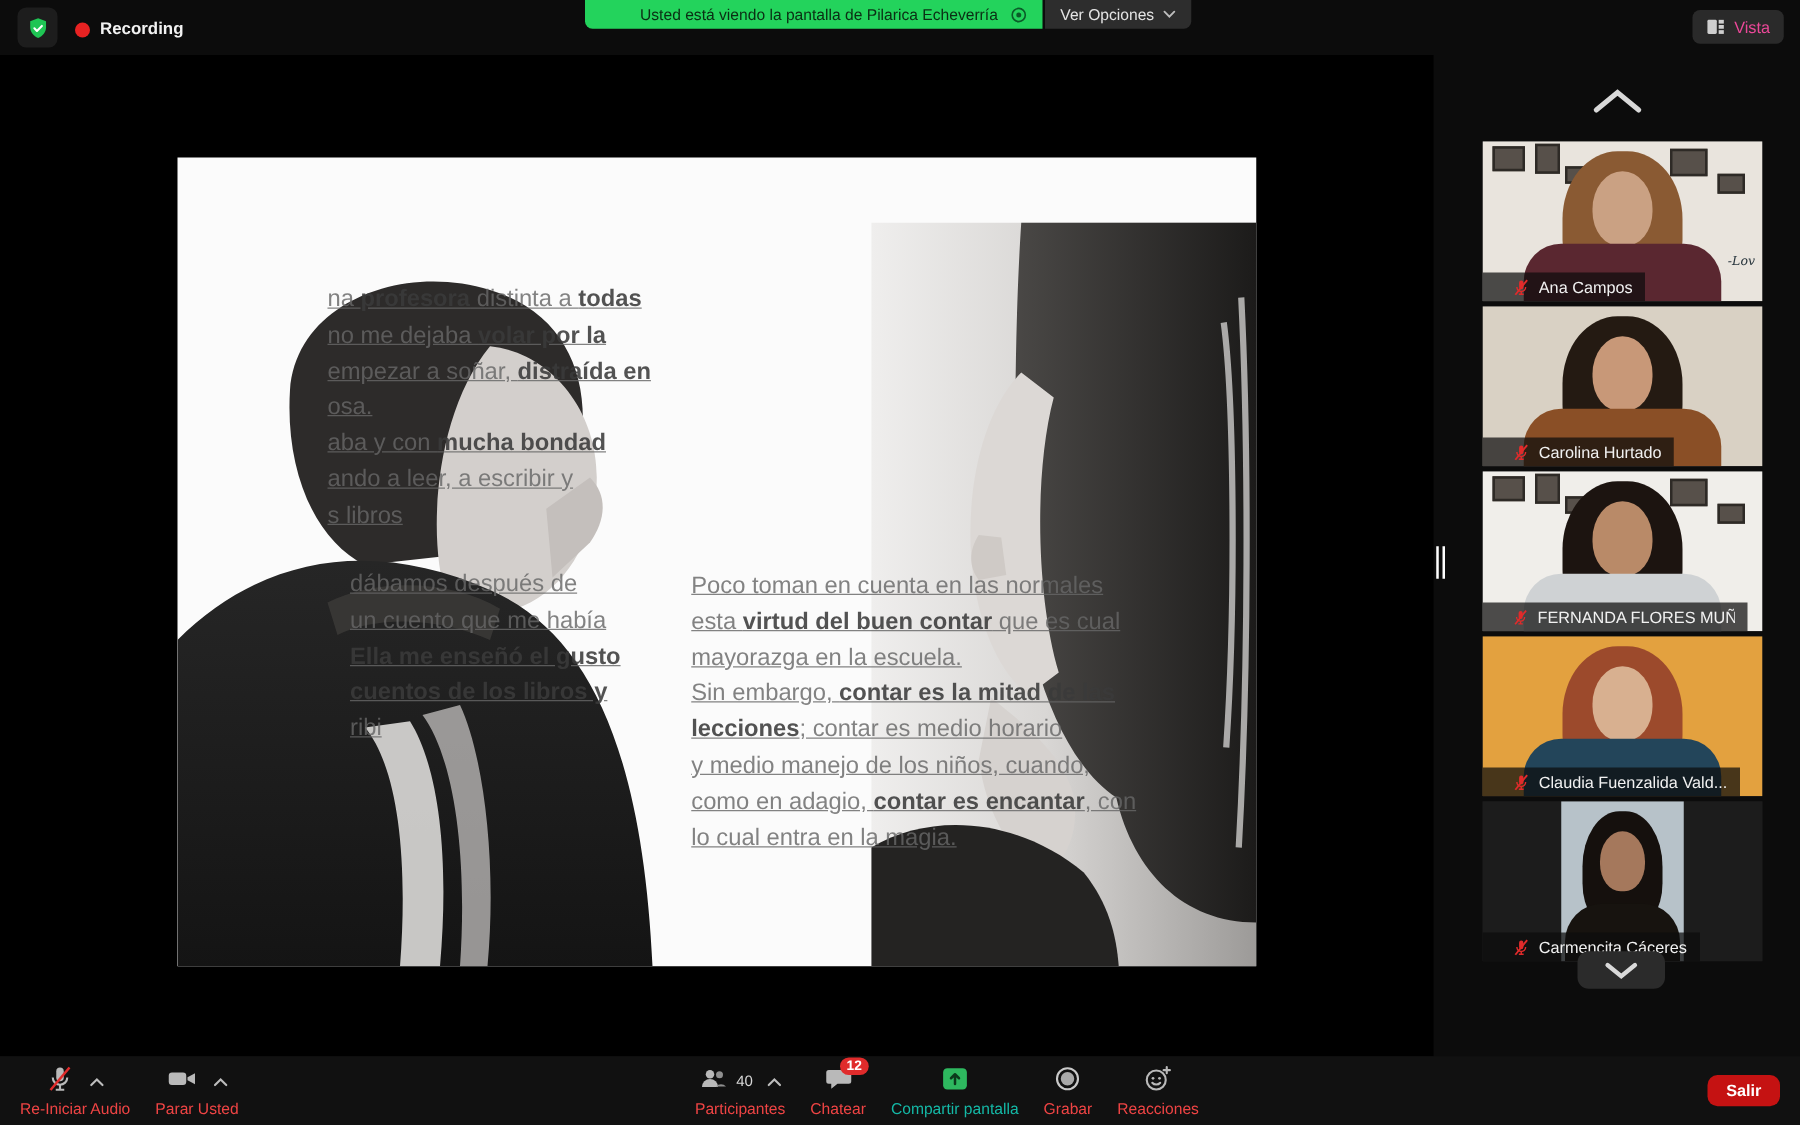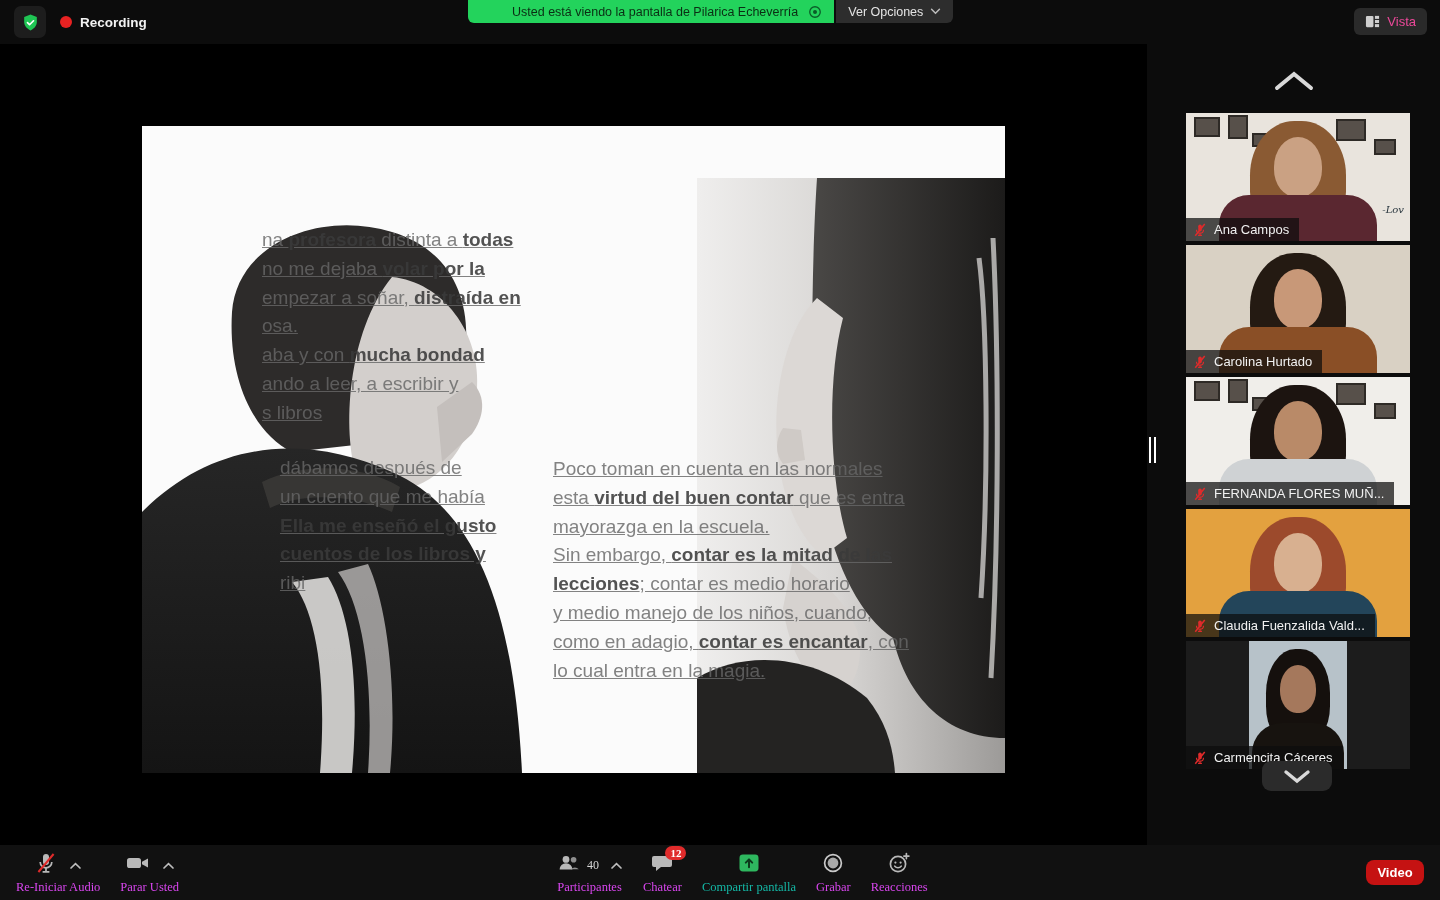--- a/index.html
+++ b/index.html
@@ -12,7 +12,7 @@
   .rec-group { position:absolute; left:14px; top:6px; display:flex; align-items:center; gap:14px; }
   .shield-badge { width:32px; height:32px; background:#1d1d1d; border-radius:7px;
                   display:flex; align-items:center; justify-content:center; }
-  .rec-ind { display:flex; align-items:center; gap:8px; }
+  .rec-ind { display:flex; align-items:flex-end; gap:8px; }
   .rec-dot { width:12px; height:12px; border-radius:50%; background:#e82222; }
   .rec-text { color:#f2f2f2; font-size:13.5px; font-weight:bold; }
 

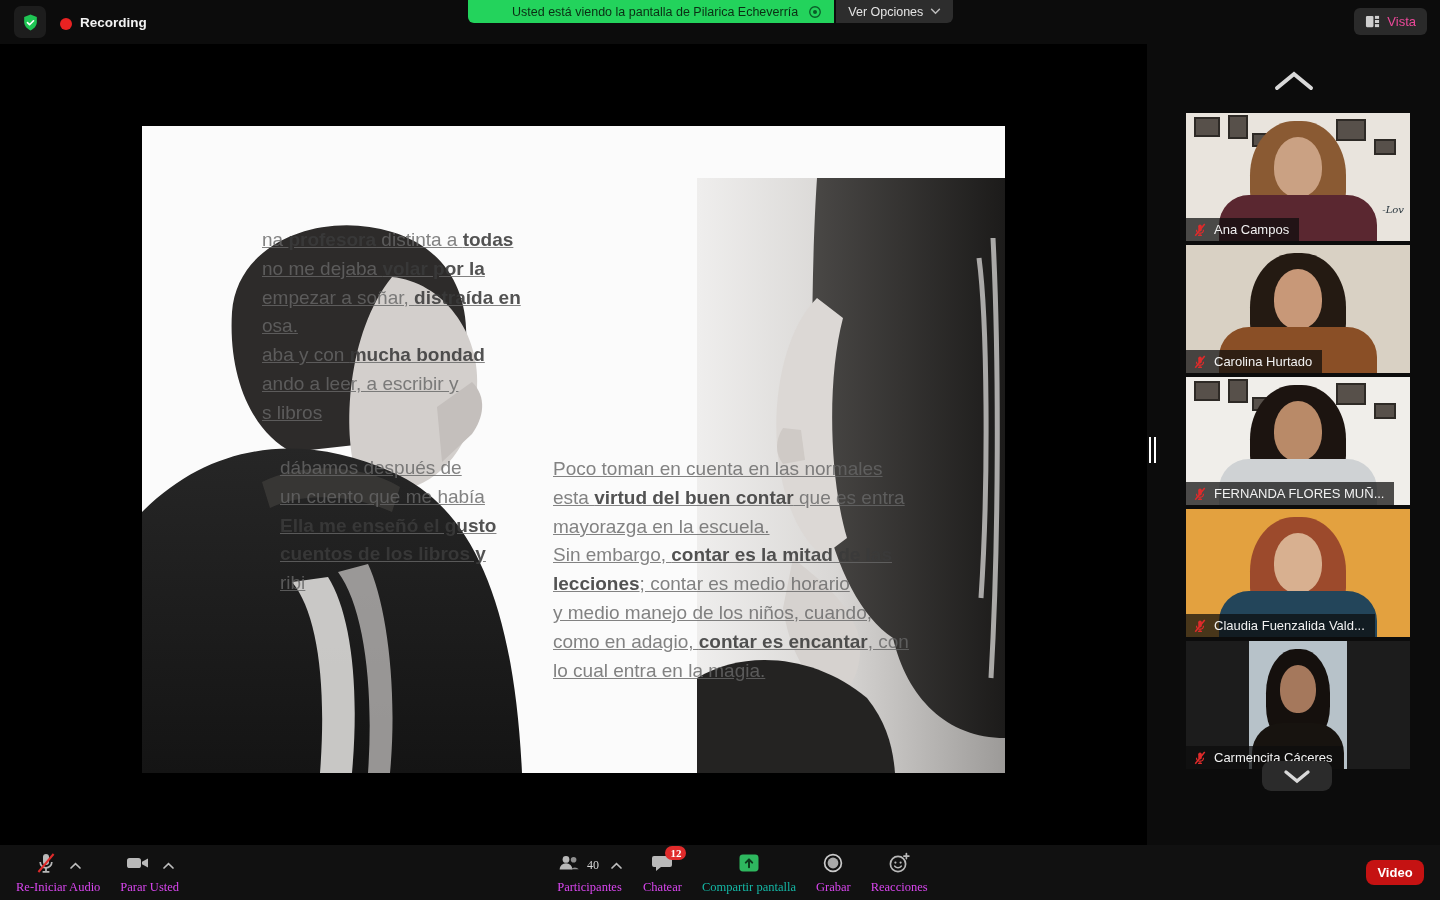--- a/index.html
+++ b/index.html
@@ -71,7 +71,7 @@
   .decal { position:absolute; right:6px; bottom:26px; color:#27343c; font-size:10px;
            font-family:"DejaVu Serif", serif; font-style:italic; }
   .tile-label { position:absolute; left:0; bottom:0; display:flex; align-items:center; gap:7px;
-                background:rgba(12,12,12,0.72); padding:4px 10px 4px 7px; max-width:212px; }
+                background:rgba(12,12,12,0.72); padding:4px 10px 4px 24px; max-width:212px; }
   .tile-label .pname { color:#f1f1f1; font-size:13px; white-space:nowrap; overflow:hidden; }
 
   

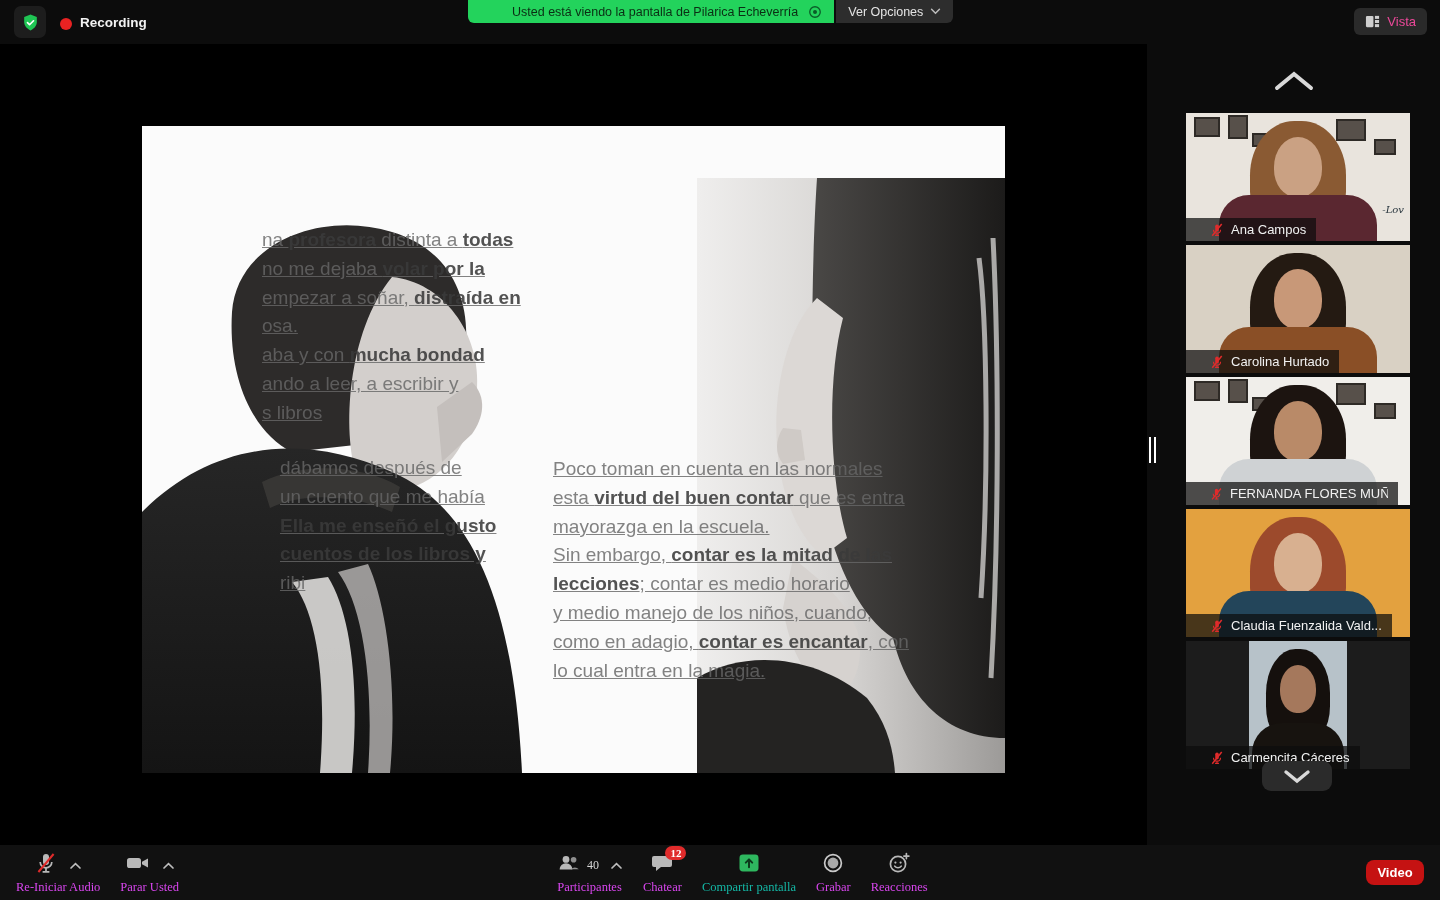--- a/index.html
+++ b/index.html
@@ -154,7 +154,7 @@
         </div>
       <div class="sl-block blk-right">
           <div class="sl-line"><span>Poco toman en cuenta en las normales</span></div>
-          <div class="sl-line"><span>esta </span><span class="b">virtud del buen contar</span><span> que es entra</span></div>
+          <div class="sl-line"><span>esta </span><span class="b">virtud del buen contar</span><span> que es cual</span></div>
           <div class="sl-line"><span>mayorazga en la escuela.</span></div>
           <div class="sl-line"><span>Sin embargo, </span><span class="b">contar es la mitad de las</span></div>
           <div class="sl-line"><span class="b">lecciones</span><span>; contar es medio horario</span></div>

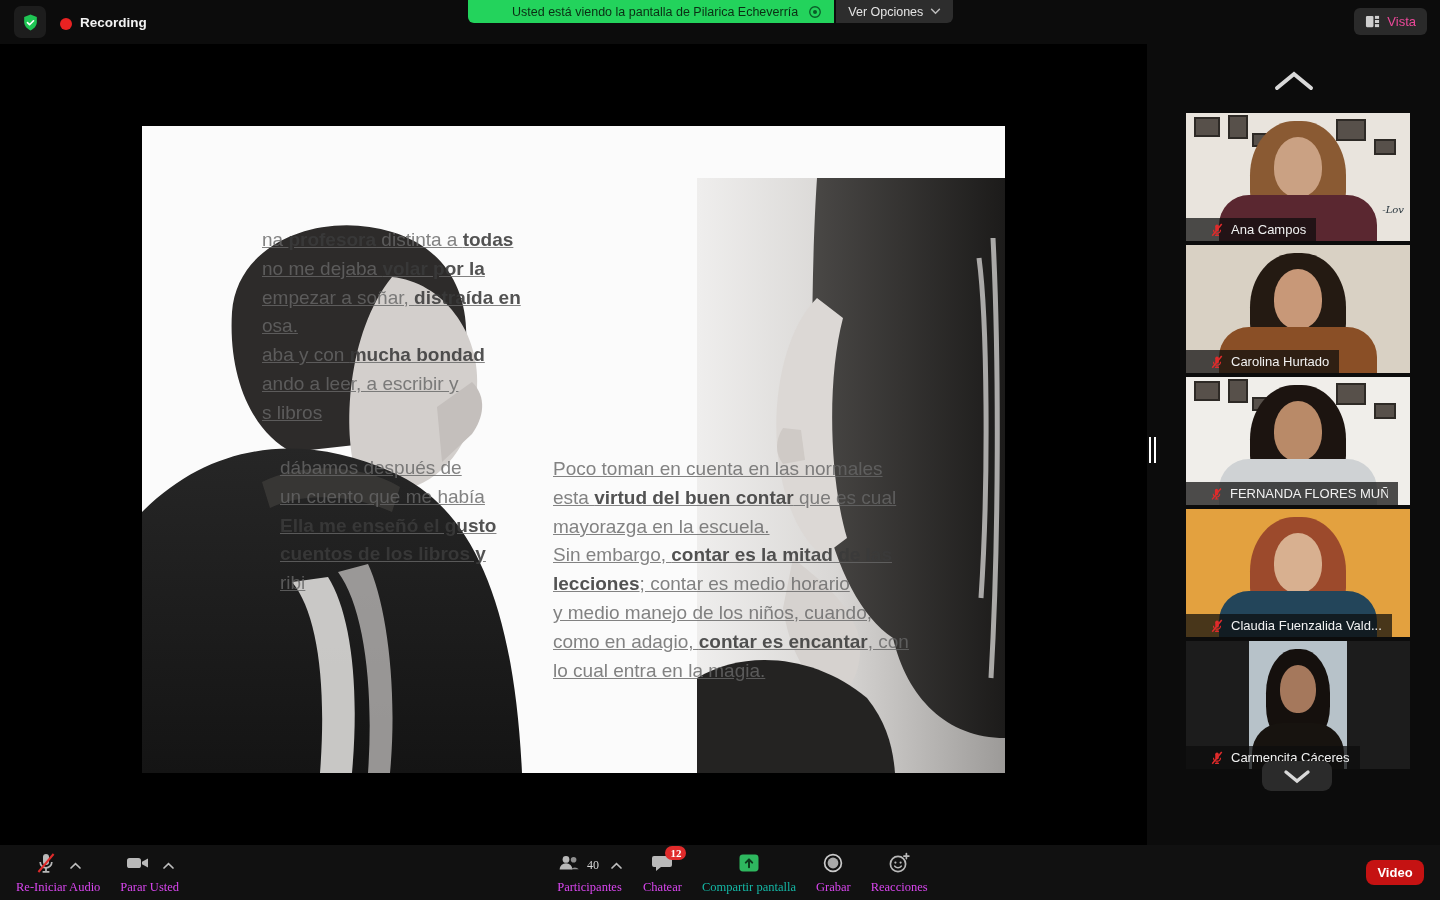--- a/index.html
+++ b/index.html
@@ -79,7 +79,7 @@
   .tb-left { position:absolute; left:6px; top:0; display:flex; }
   .tb-center { position:absolute; left:546px; top:0; display:flex; }
   .tb-item { position:relative; height:55px; display:flex; flex-direction:column; align-items:center;
-             justify-content:flex-start; padding:7px 10px 0 10px; cursor:pointer;font-family:Liberation Serif, serif; }
+             justify-content:flex-start; padding:7px 10px 0 10px; cursor:pointer; }
   .tb-icon-row { position:relative; height:26px; display:flex; align-items:center; gap:5px; }
   .tb-count { color:#d8d8d8; font-size:12px; }
   .tb-chevron { margin-left:6px; color:#bdbdbd; display:flex; align-items:center; }

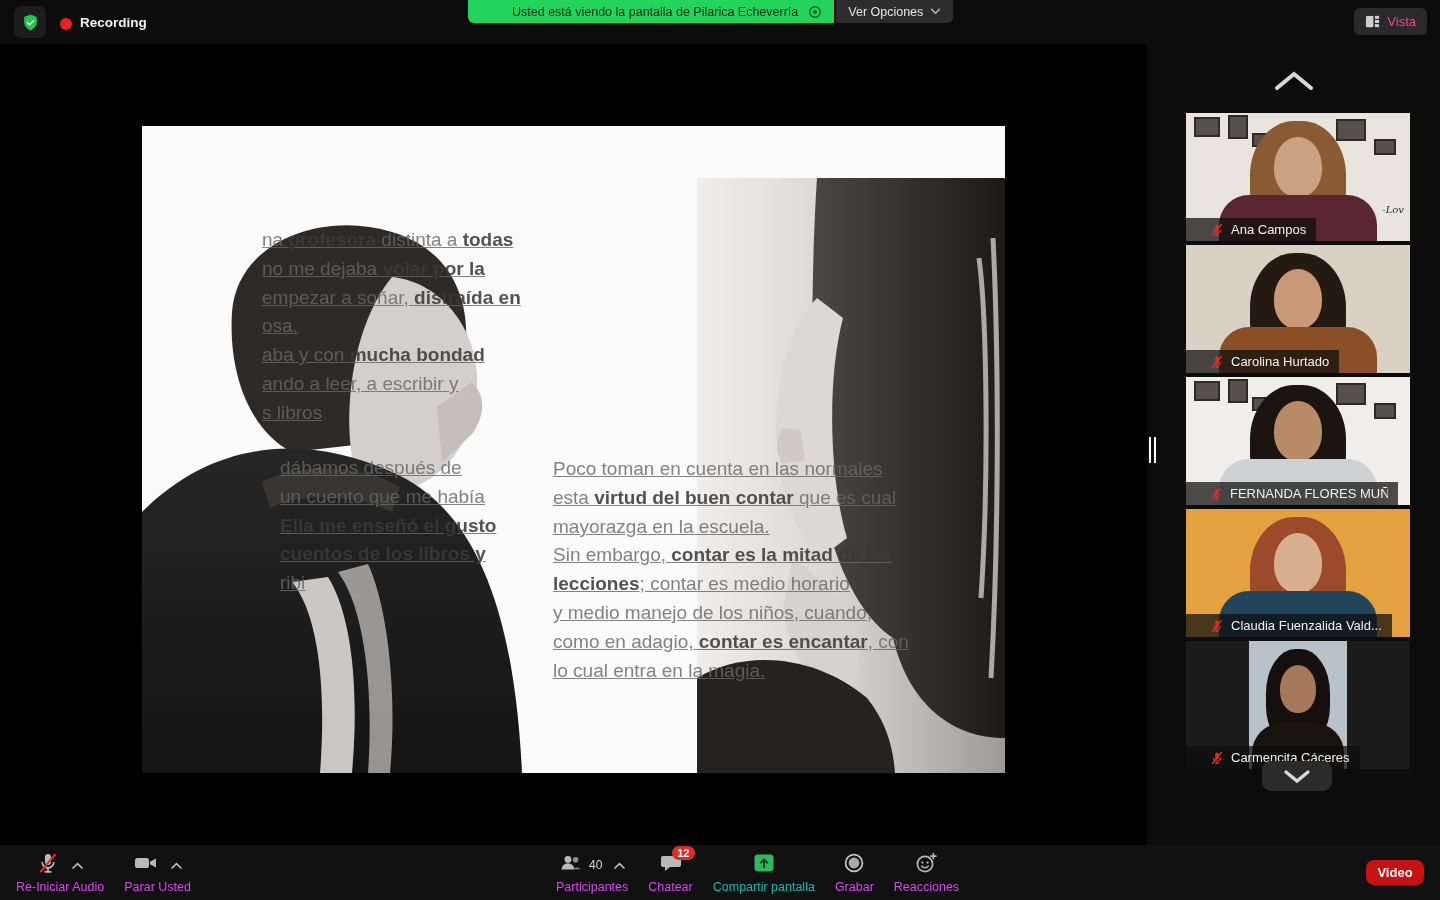--- a/index.html
+++ b/index.html
@@ -457,7 +457,7 @@
     <div class="tb-label">Reacciones</div>
   </div>
 </div>
-    <button class="leave-btn">Video</button>
+    <button class="leave-btn">Salir</button>
   </div>
 </div>
 

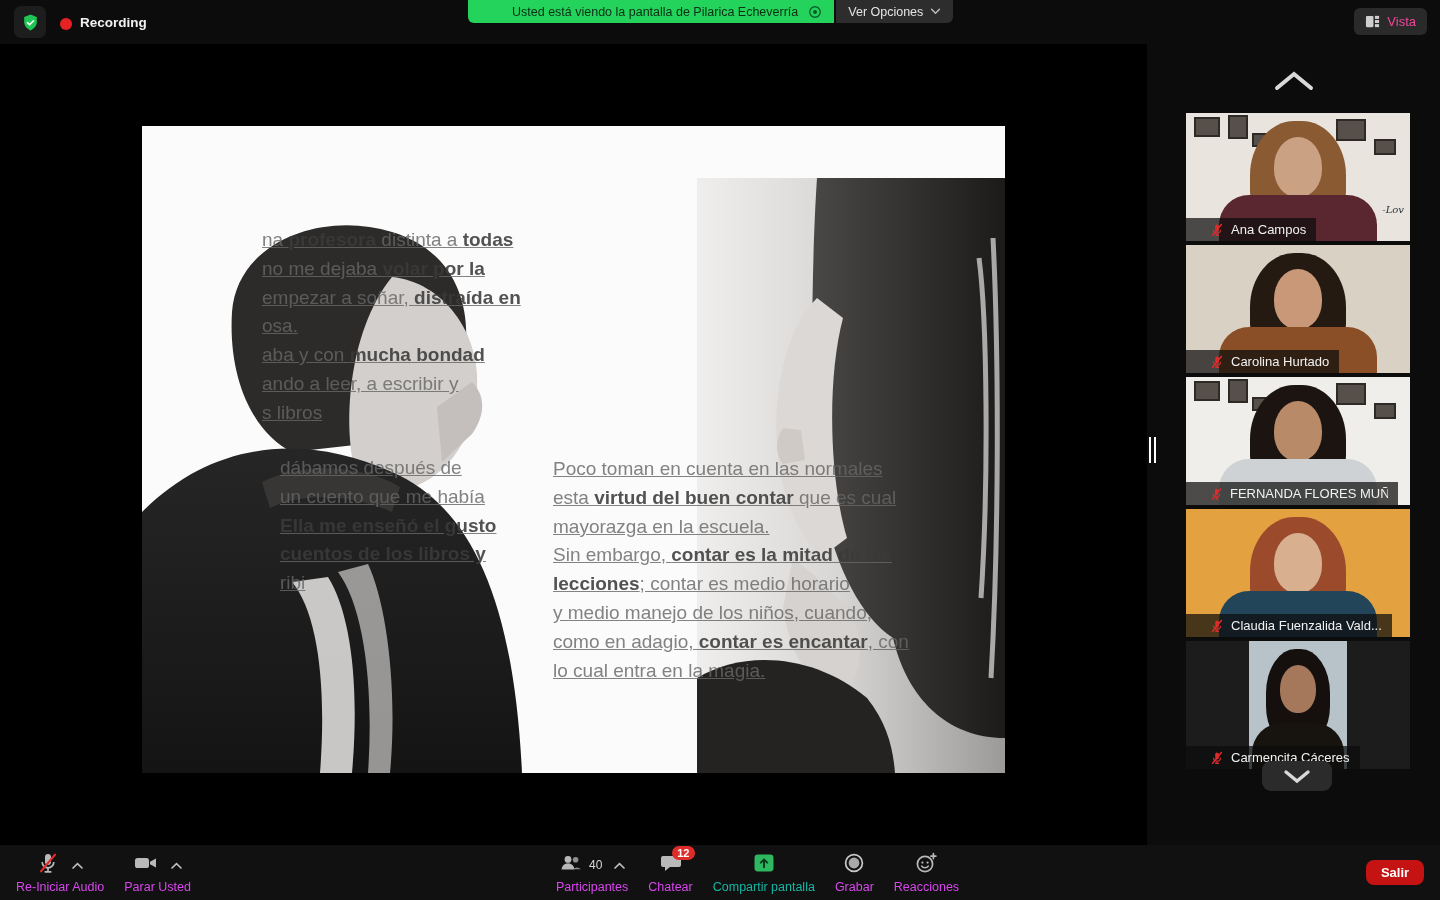--- a/index.html
+++ b/index.html
@@ -83,7 +83,7 @@
   .tb-icon-row { position:relative; height:26px; display:flex; align-items:center; gap:5px; }
   .tb-count { color:#d8d8d8; font-size:12px; }
   .tb-chevron { margin-left:6px; color:#bdbdbd; display:flex; align-items:center; }
-  .tb-label { margin-top:2px; color:#d946ef; font-size:12.5px; white-space:nowrap; }
+  .tb-label { margin-top:2px; color:#ef4444; font-size:12.5px; white-space:nowrap; }
   .tb-item.accent .tb-label { color:#14b8a6; }
   .tb-badge { position:absolute; top:-6px; right:-12px; background:#e02b2b; color:#fff; font-size:11px;
               font-weight:bold; border-radius:8px; padding:1px 5px; }

